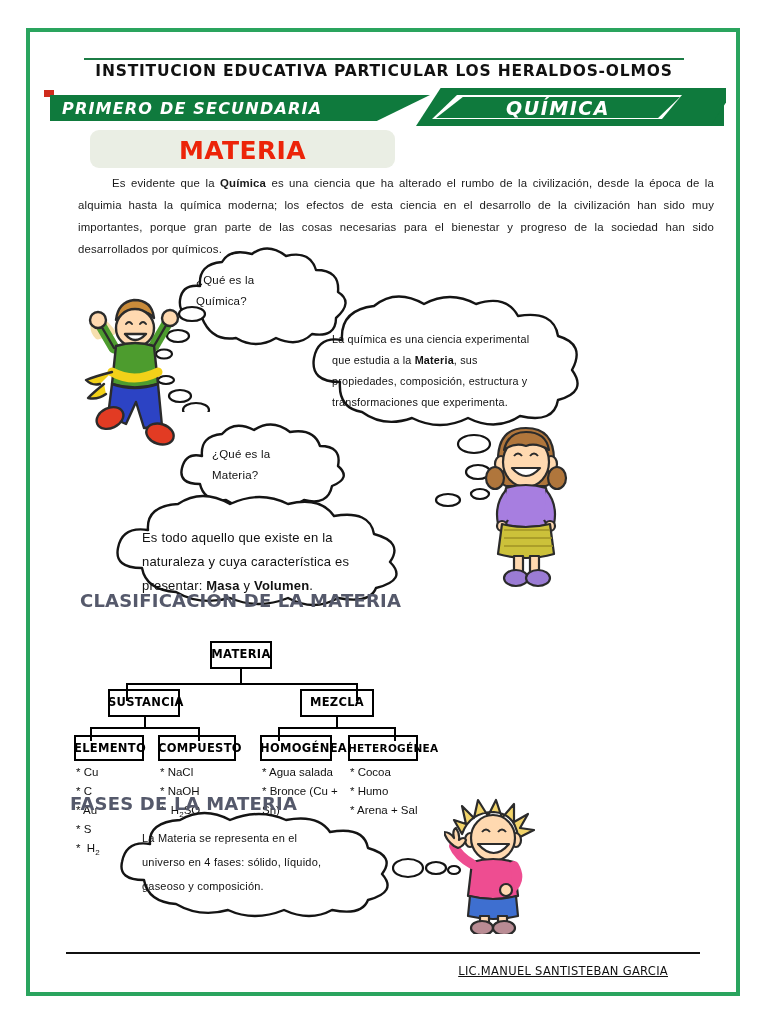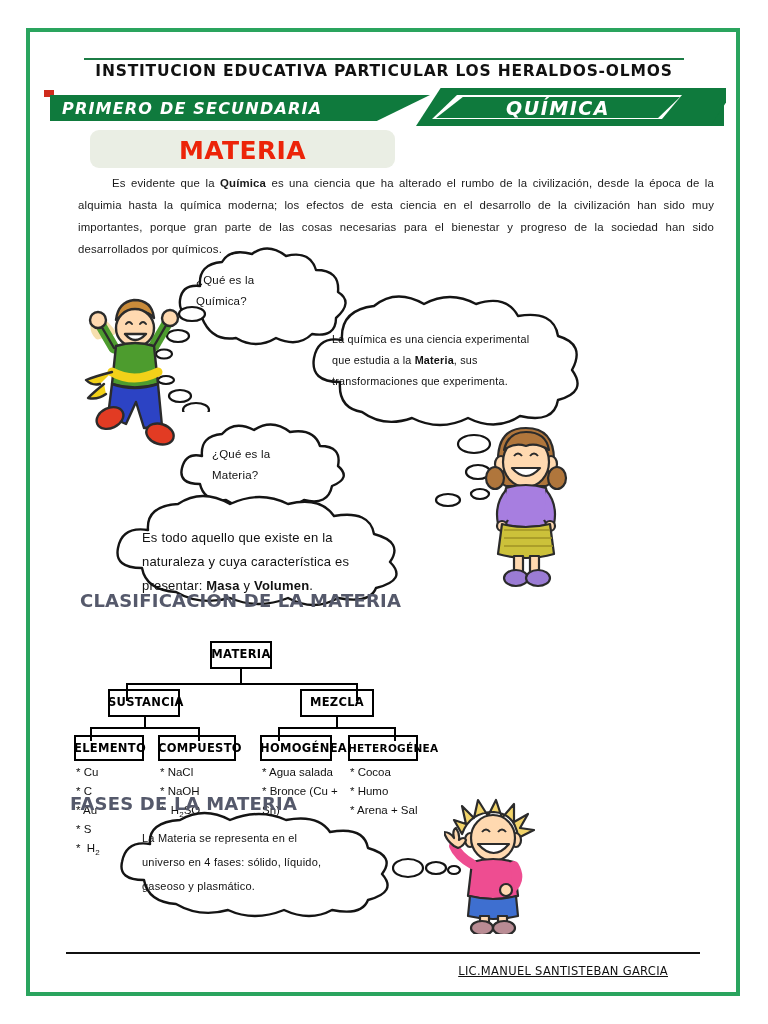--- a/index.html
+++ b/index.html
@@ -266,6 +266,7 @@
   <div class="ct" style="left:32px; top:33px; width:226px; font-size:10.8px; line-height:21px;">
     <div>La química es una ciencia experimental</div>
     <div><span>que    estudia    a    la   </span><b>Materia</b><span>,   sus</span></div>
+    <div>propiedades, composición, estructura y</div>
     <div>transformaciones que experimenta.</div>
   </div>
 </div>

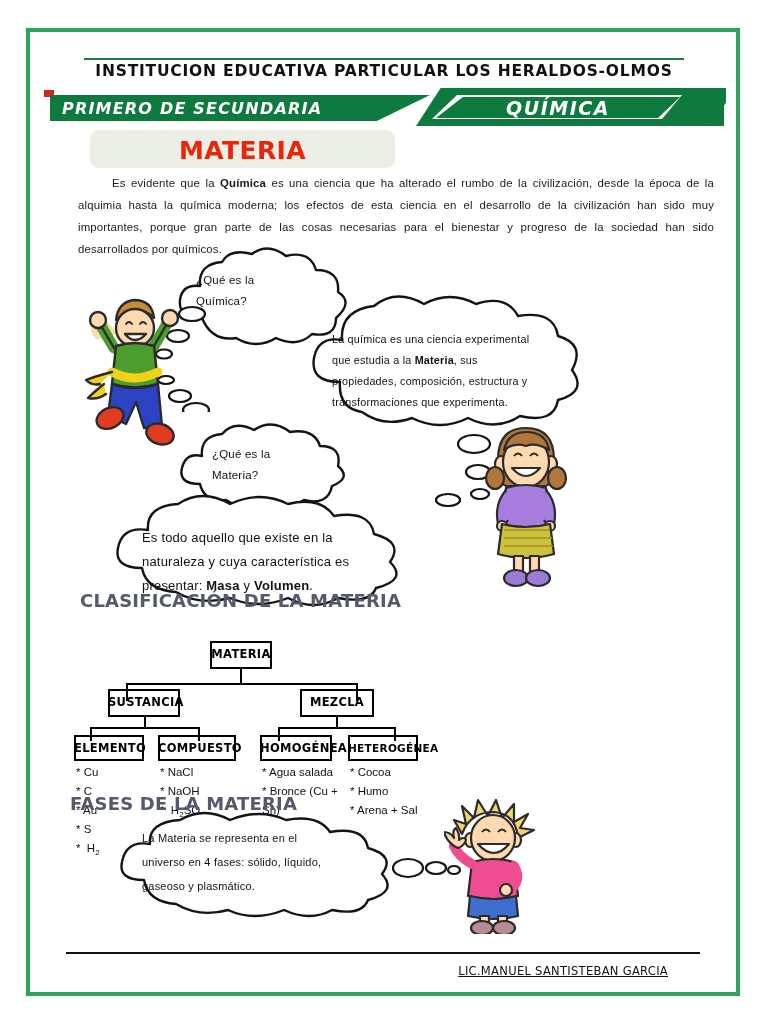--- a/index.html
+++ b/index.html
@@ -421,7 +421,7 @@
   <div class="ct" style="left:30px; top:8px; width:238px; font-size:11px; line-height:24px;">
     <div>La  Materia  se   representa  en  el</div>
     <div>universo  en  4  fases:  sólido,  líquido,</div>
-    <div>gaseoso y plasmático.</div>
+    <div>gaseoso y composición.</div>
   </div>
 </div>
 

